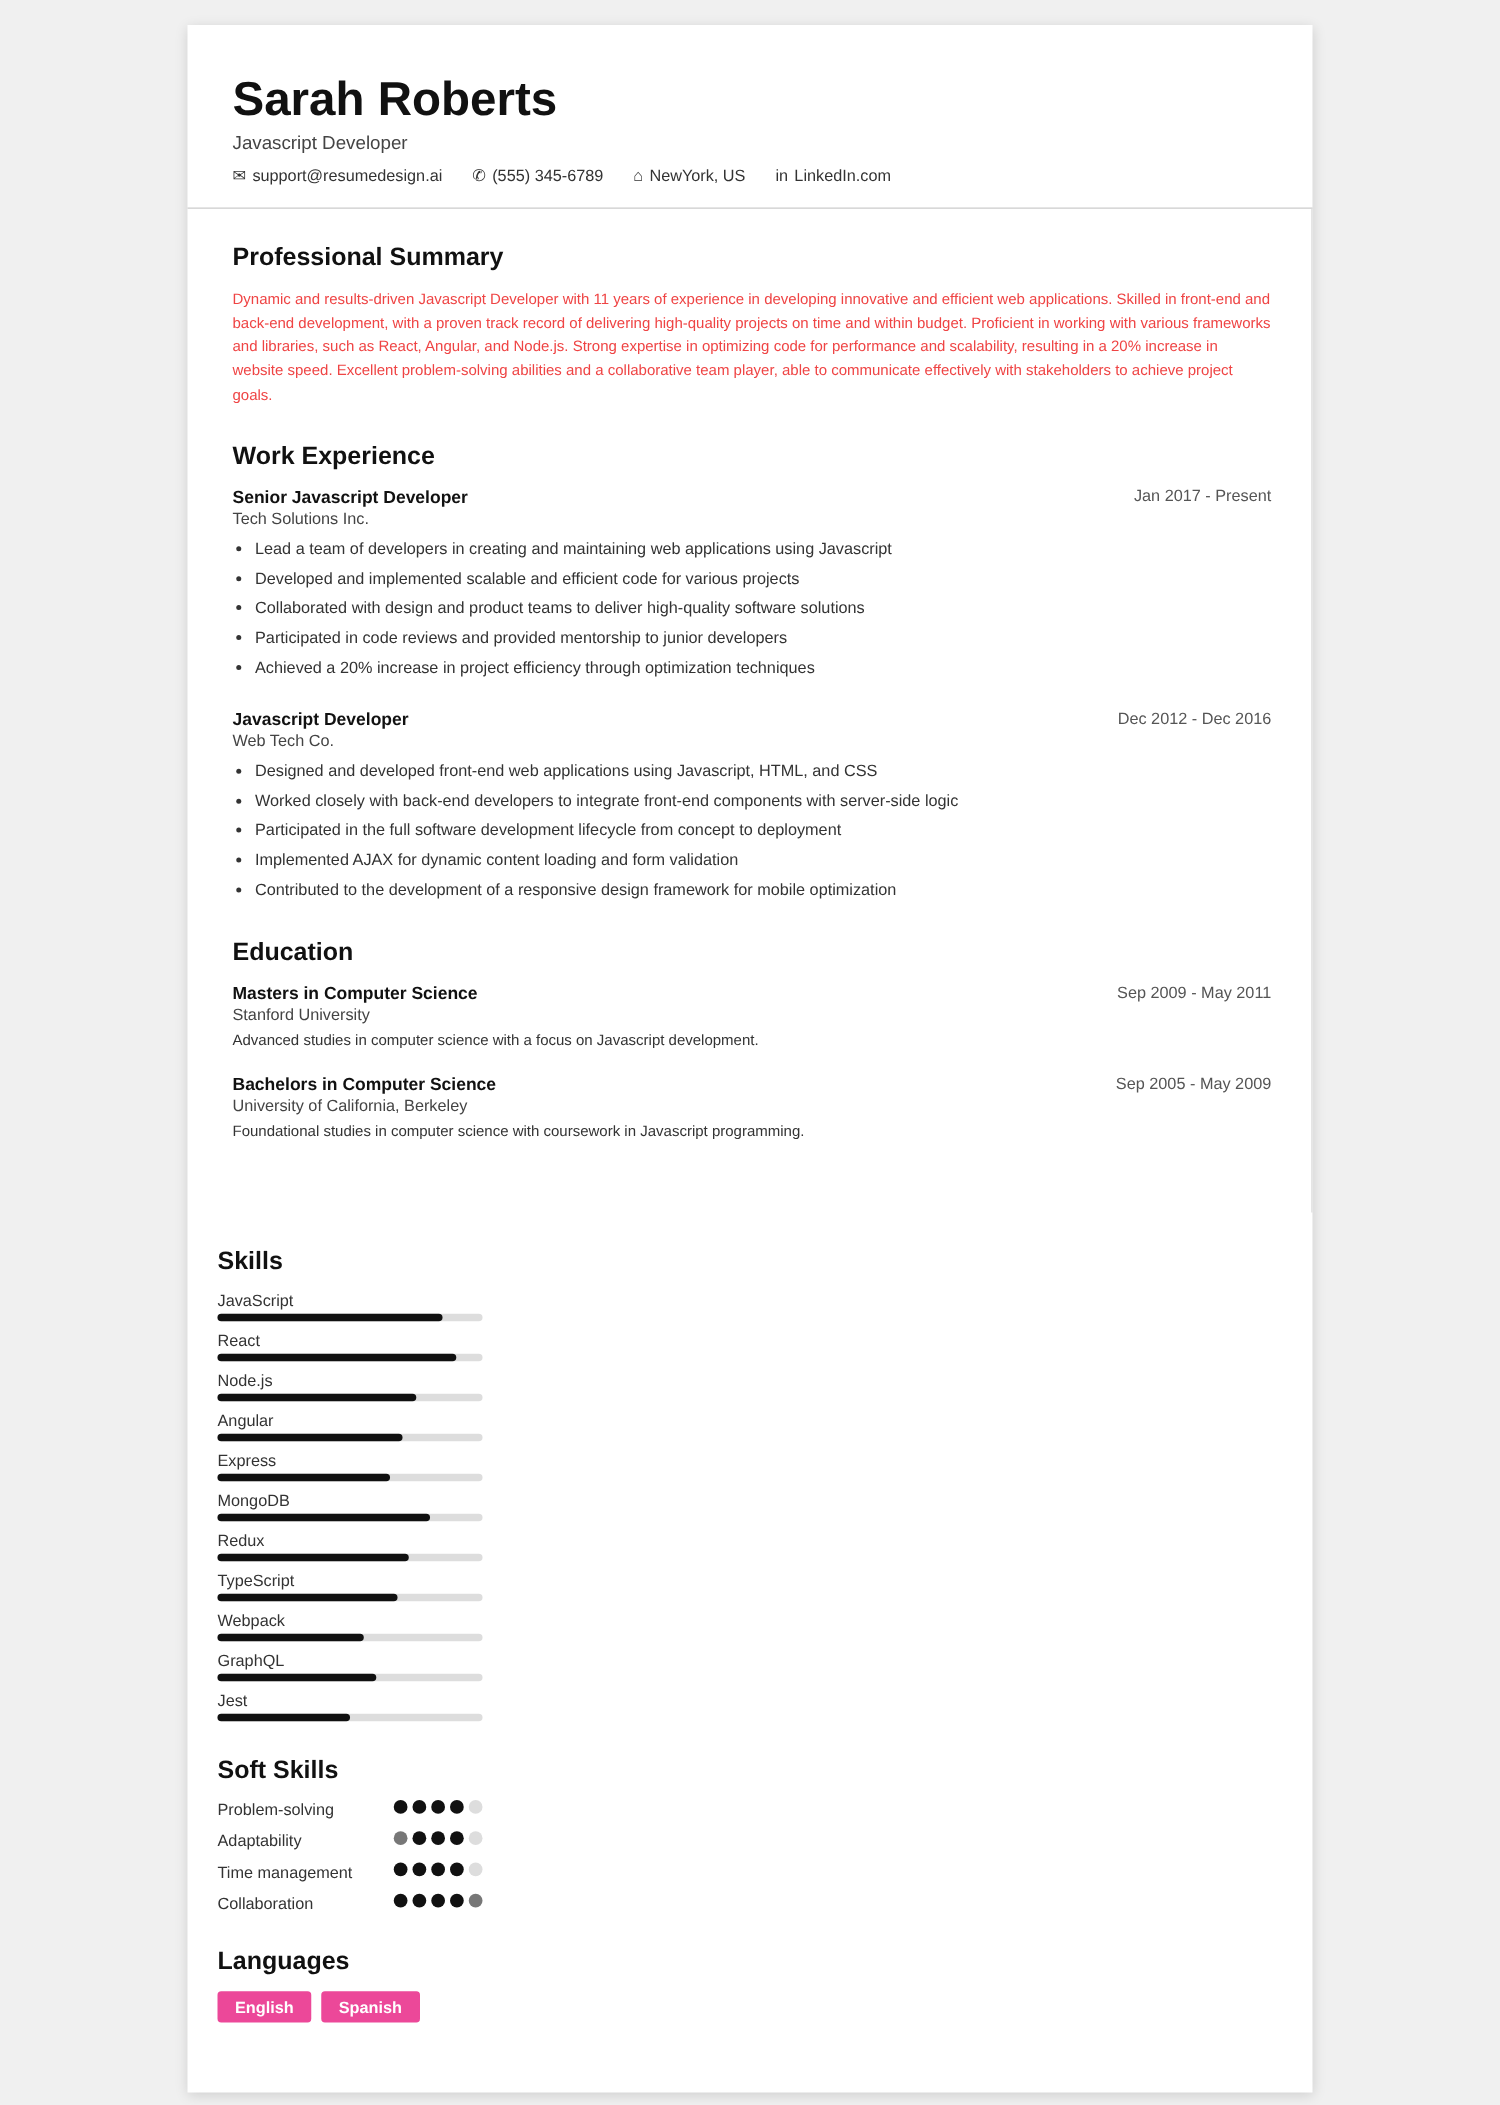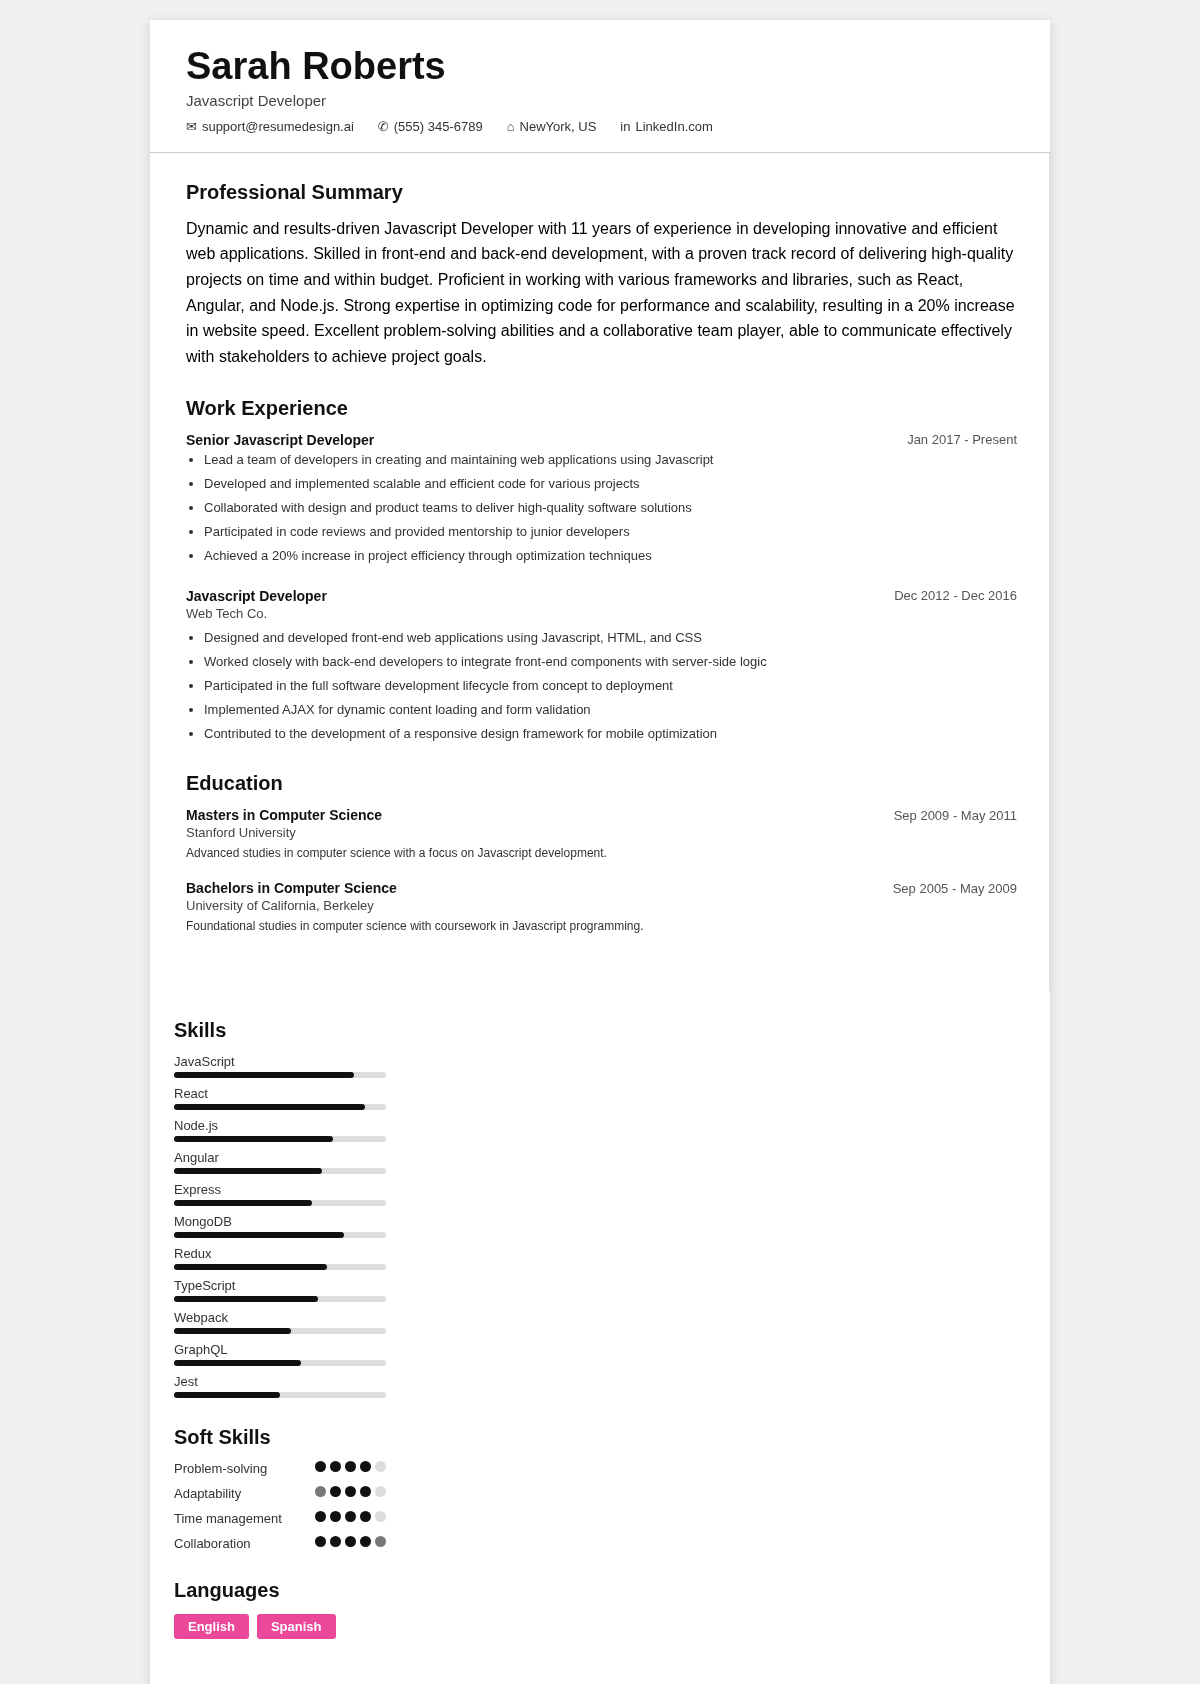--- a/index.html
+++ b/index.html
@@ -20,7 +20,7 @@
     }
     
     .header {
-      padding: 26px 36px 18px 36px;
+      padding: 40px 36px 18px 36px;
       border-bottom: 1px solid #ccc;
     }
     .header-name {

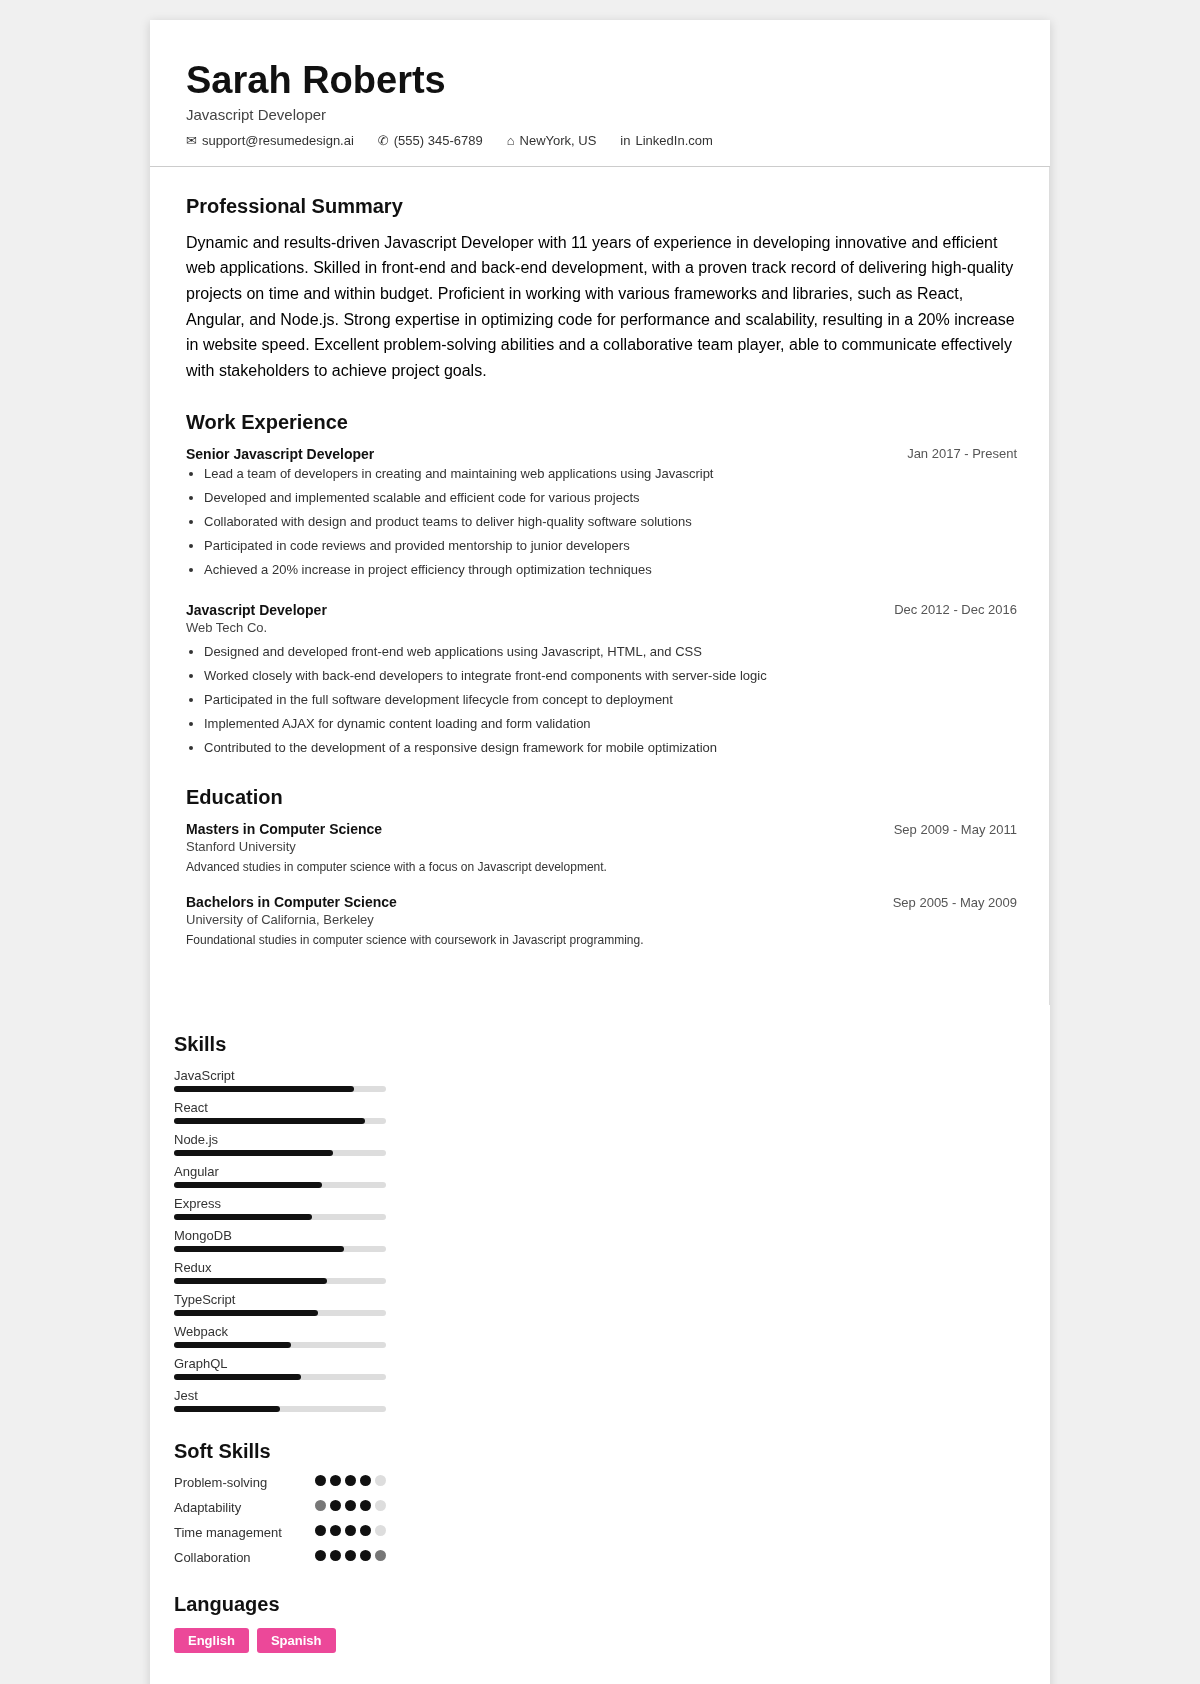--- a/index.html
+++ b/index.html
@@ -80,8 +80,8 @@
     }
     
     .summary-text {
-      font-size: 16px;
-      color: #000000;
+      font-size: 12px;
+      color: #ef4444;
       line-height: 1.6;
     }
     

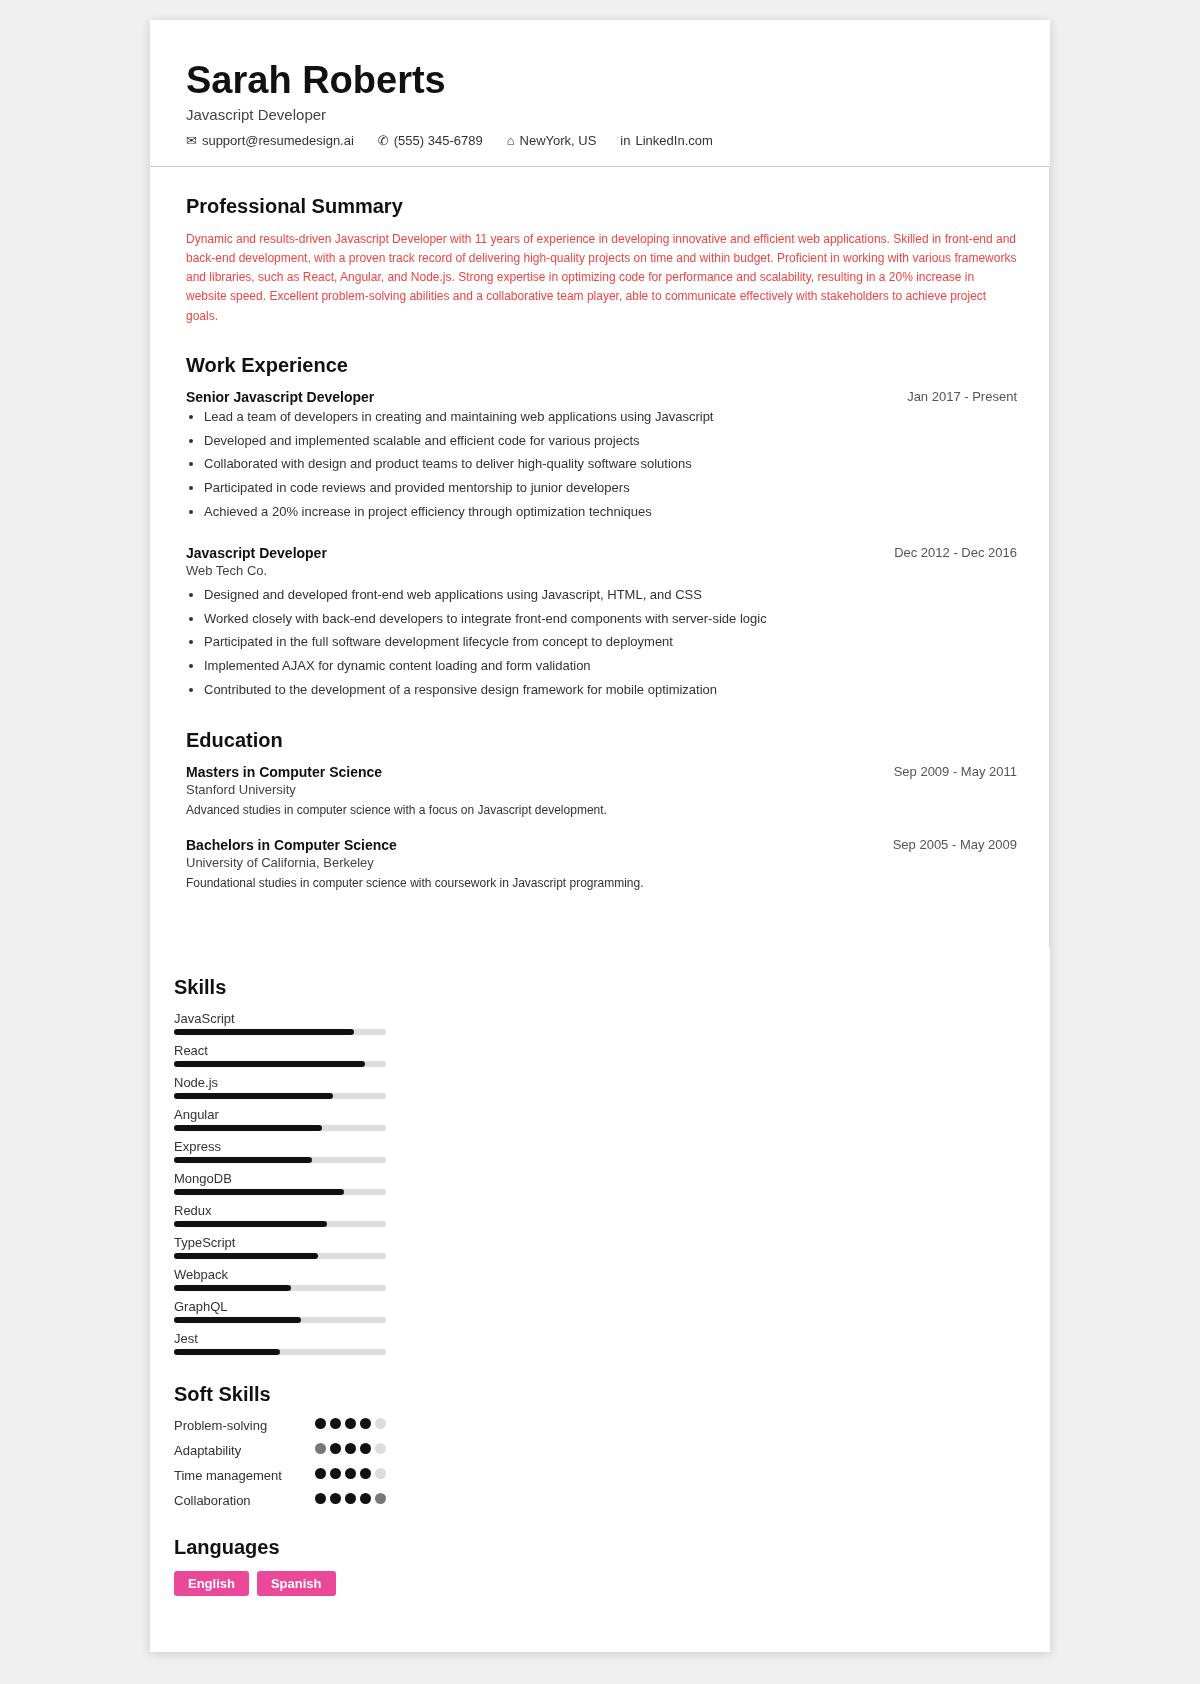--- a/index.html
+++ b/index.html
@@ -261,6 +261,7 @@
                 <div class="job-title">Senior Javascript Developer</div>
                 <div class="job-dates">Jan 2017 - Present</div>
               </div>
+              <div class="job-company">Tech Solutions Inc.</div>
               <ul class="job-bullets">
                 <li>Lead a team of developers in creating and maintaining web applications using Javascript</li>
                 <li>Developed and implemented scalable and efficient code for various projects</li>

